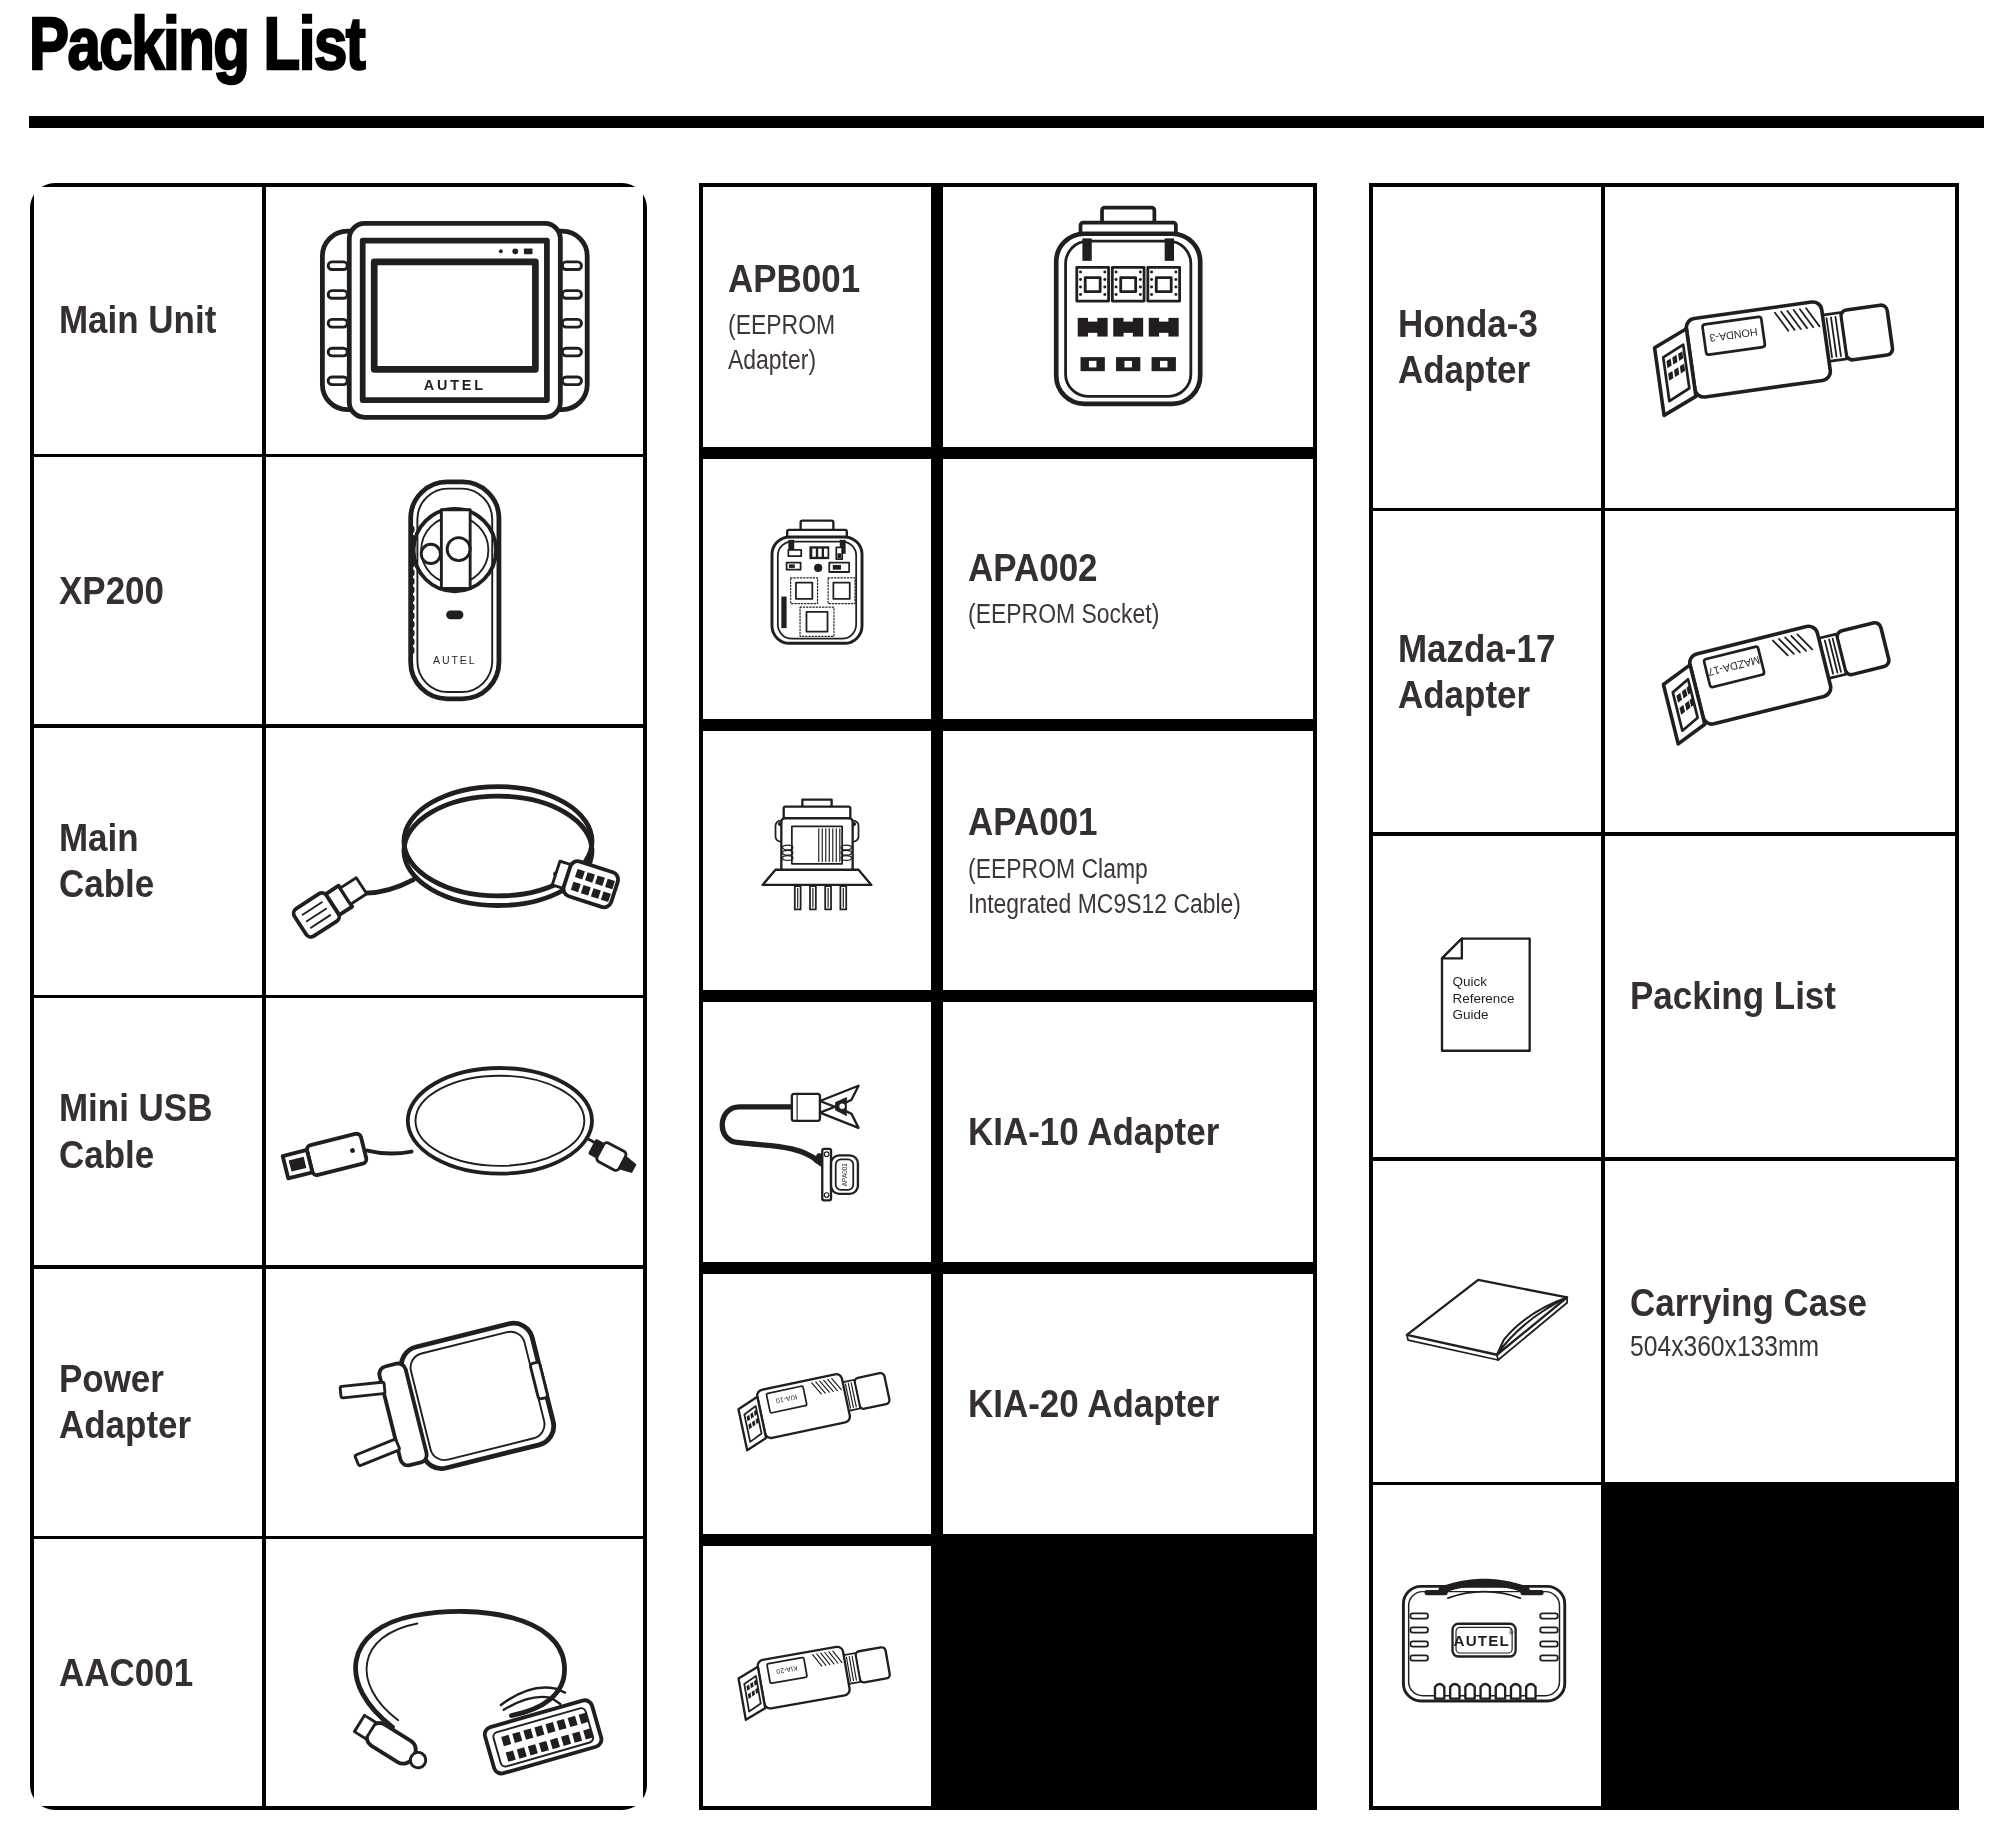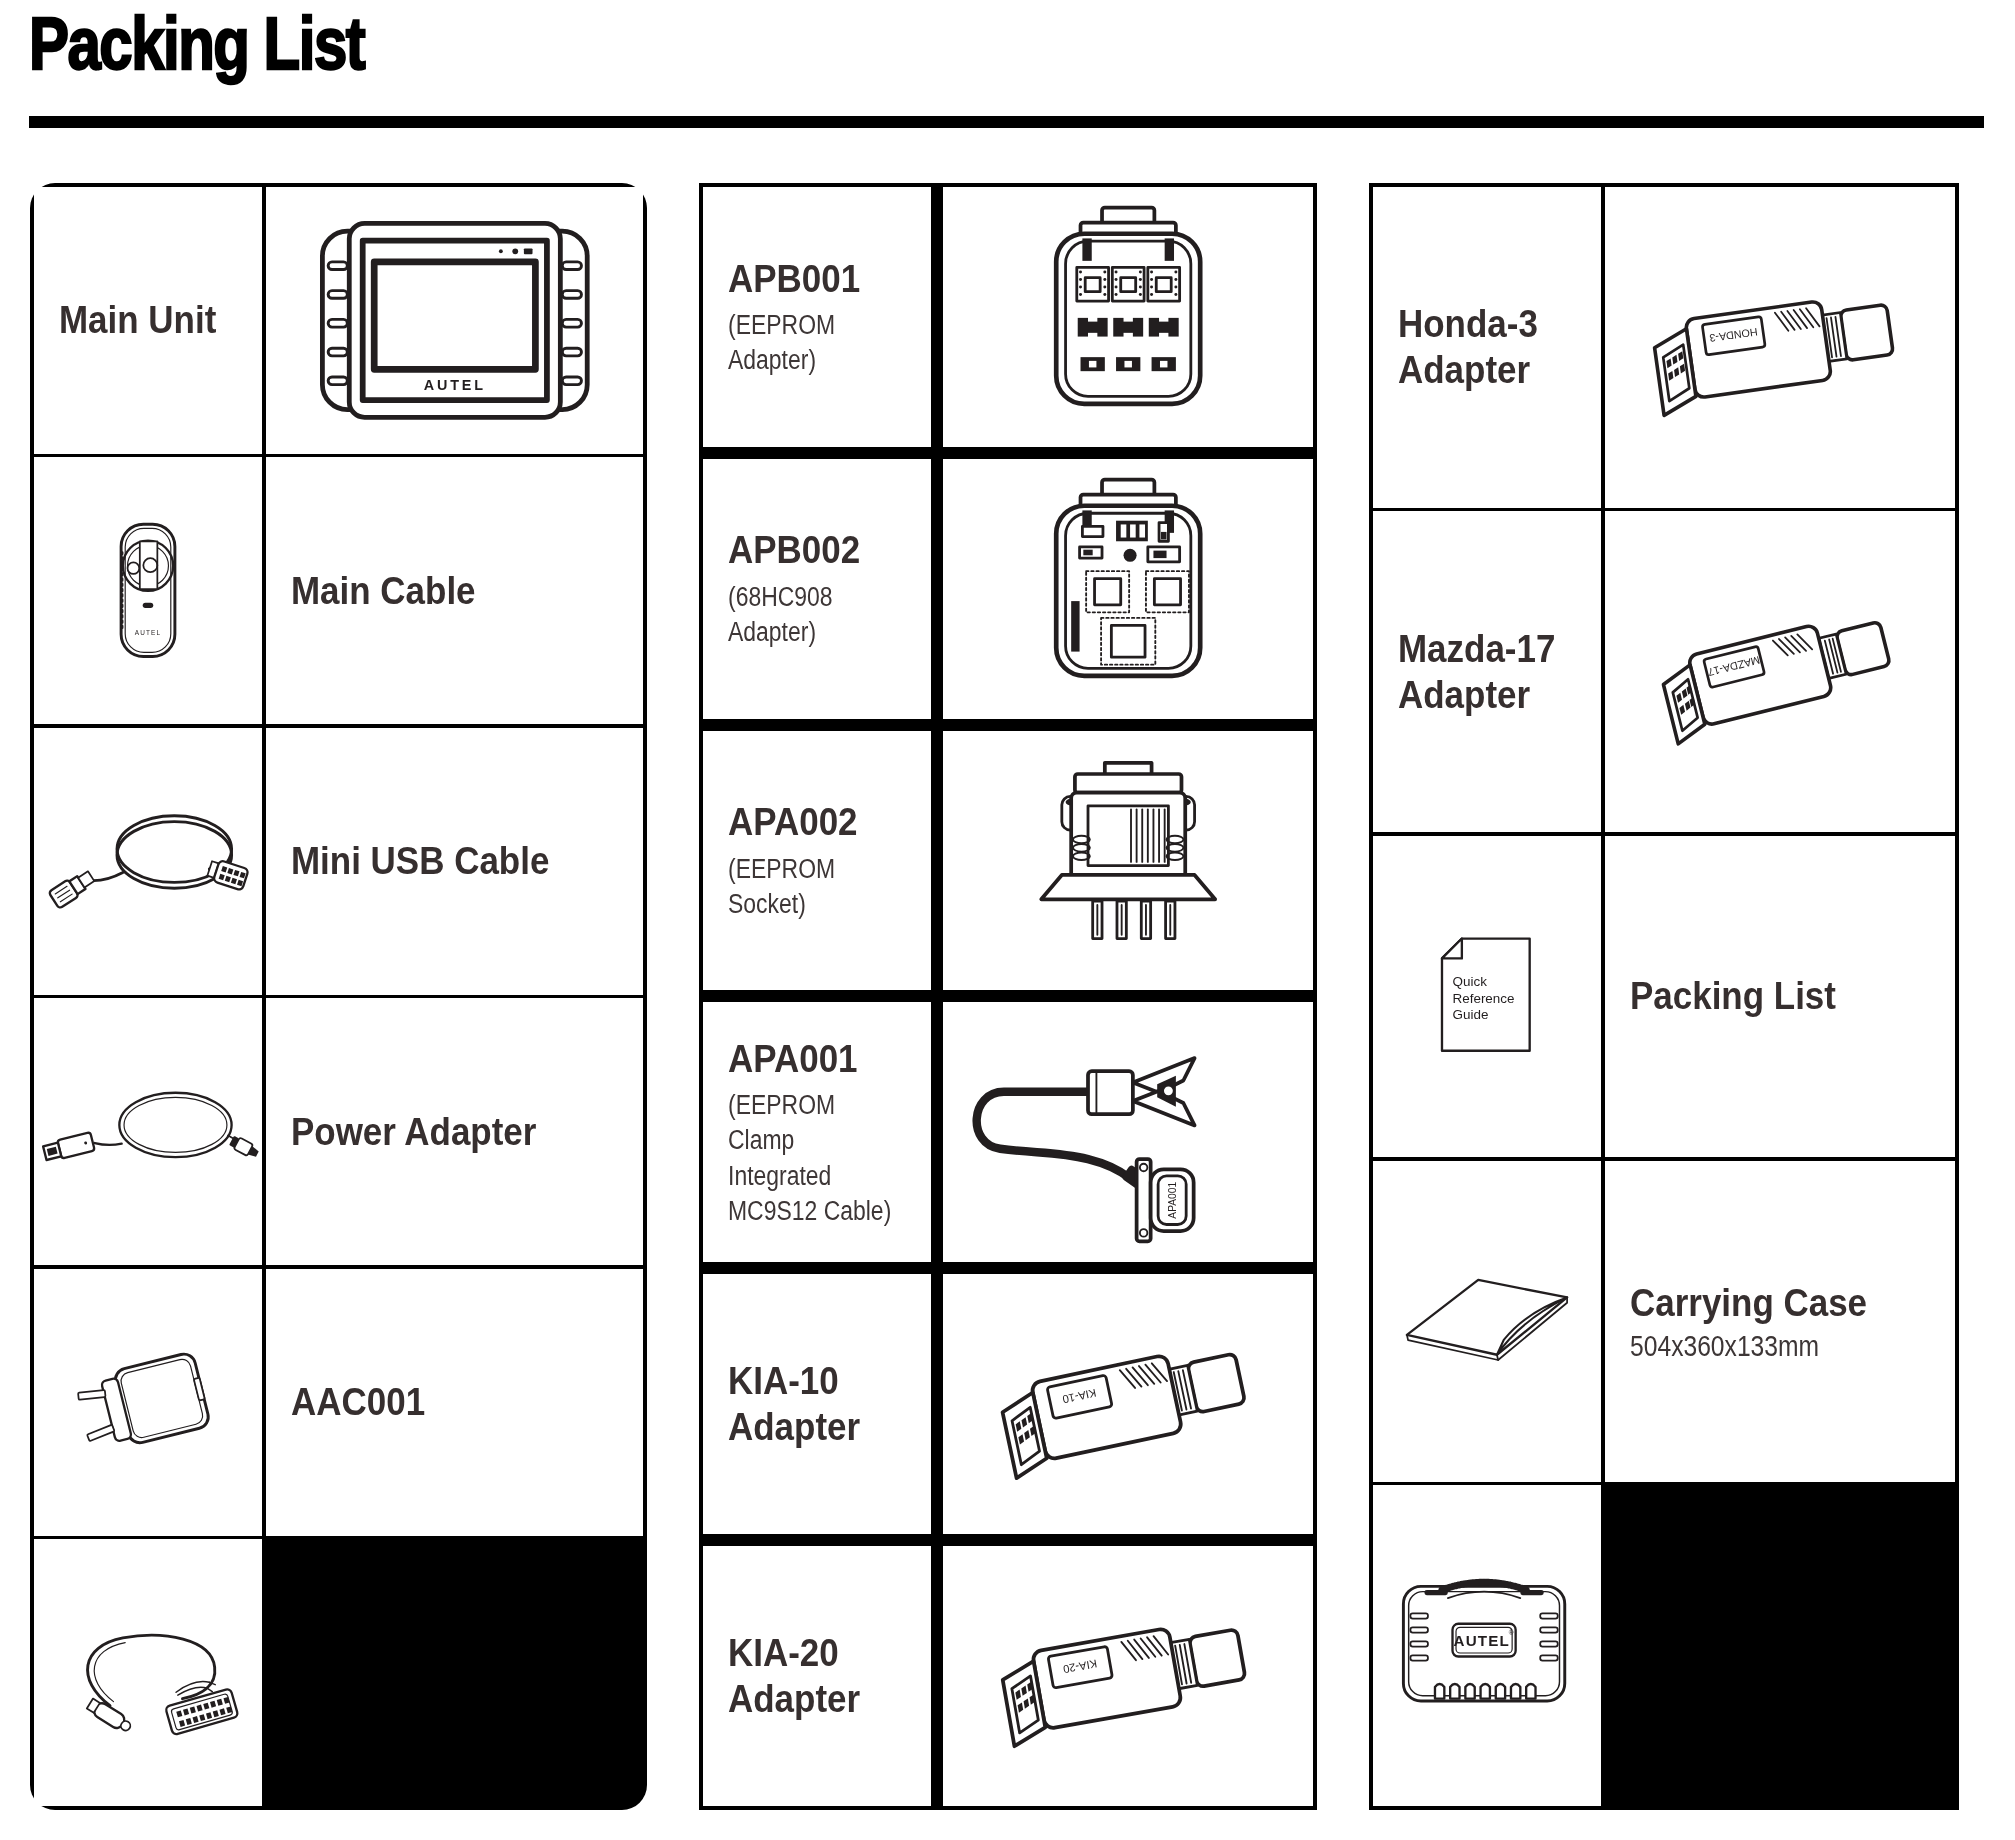--- a/index.html
+++ b/index.html
@@ -300,10 +300,6 @@
     </svg>
   </div>
 
-  <div class="cell text">
-    <div class="label">APB002</div>
-    <div class="sub">(68HC908 Adapter)</div>
-  </div>
   <div class="cell art">
     <svg viewBox="0 0 390 278" preserveAspectRatio="xMidYMid meet">
       <rect class="s" x="167" y="22" width="56" height="20" rx="3" stroke-width="4"></rect>

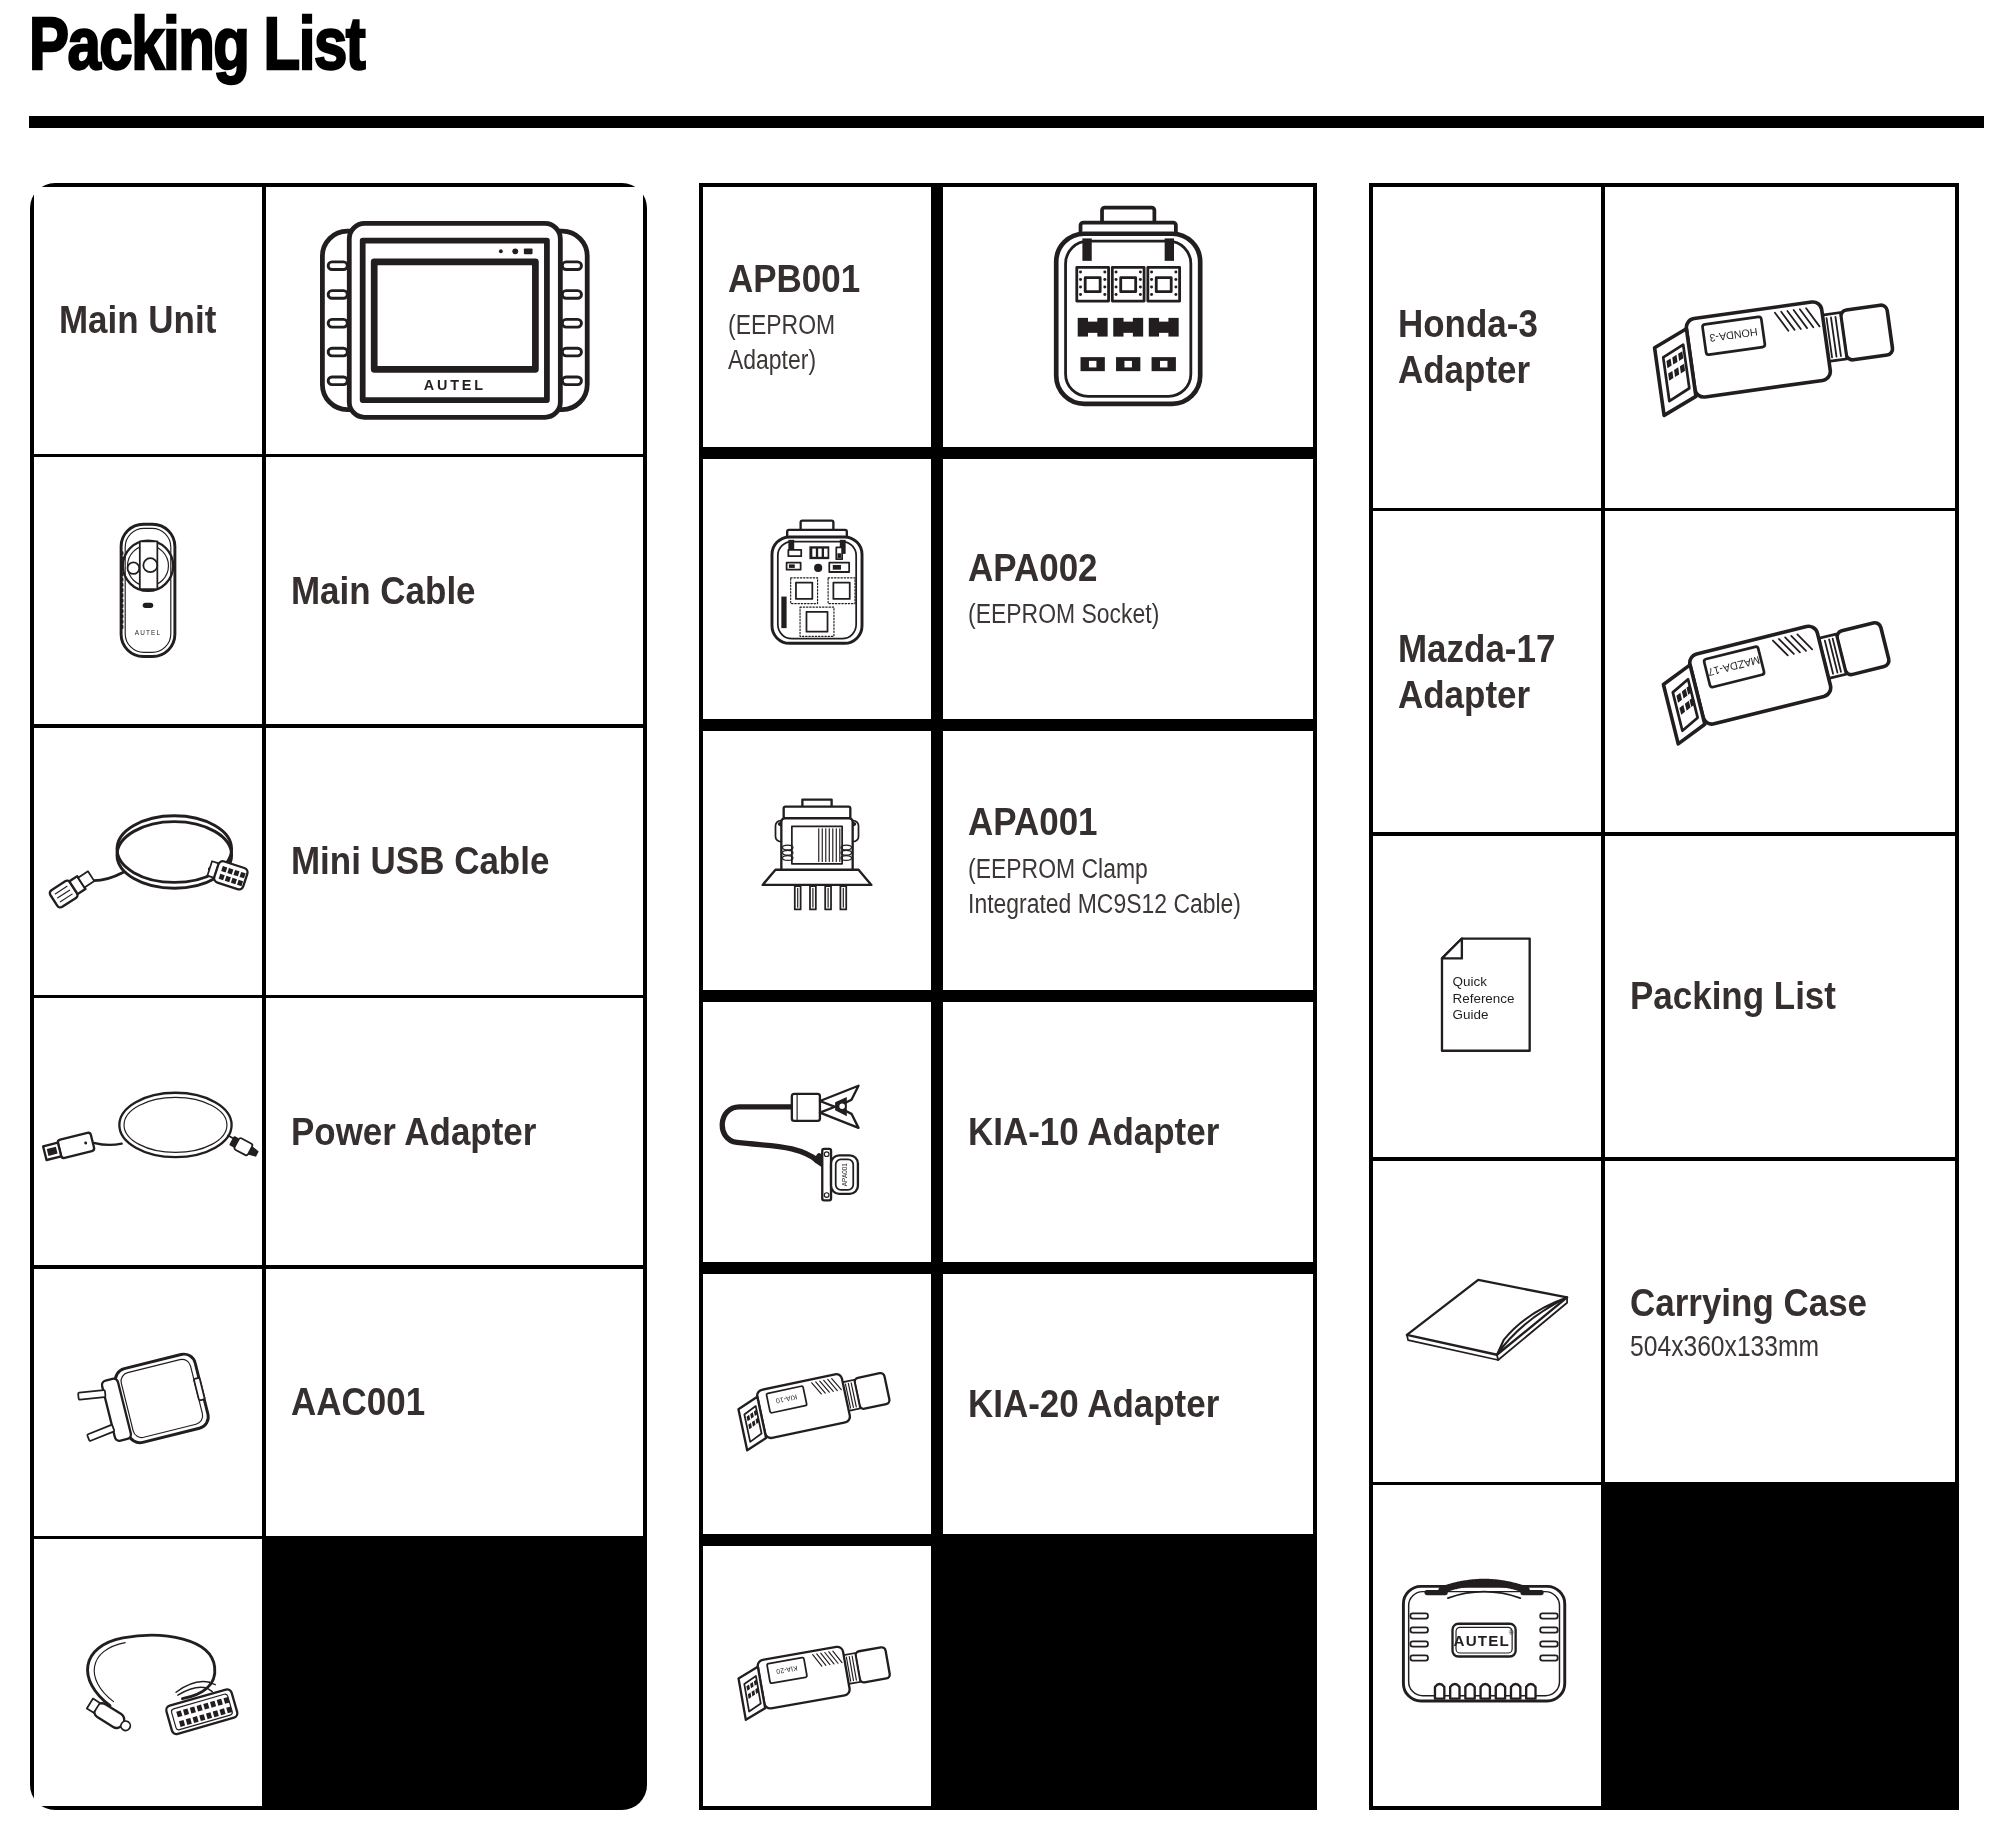--- a/index.html
+++ b/index.html
@@ -85,6 +85,10 @@
     </svg>
   </div>
 
+  <div class="cell text">
+    <div class="label">XP200</div>
+
+  </div>
   <div class="cell art">
     <svg viewBox="0 0 390 278" preserveAspectRatio="xMidYMid meet">
       <rect class="s" x="149" y="26" width="92" height="226" rx="38" stroke-width="5"></rect>

